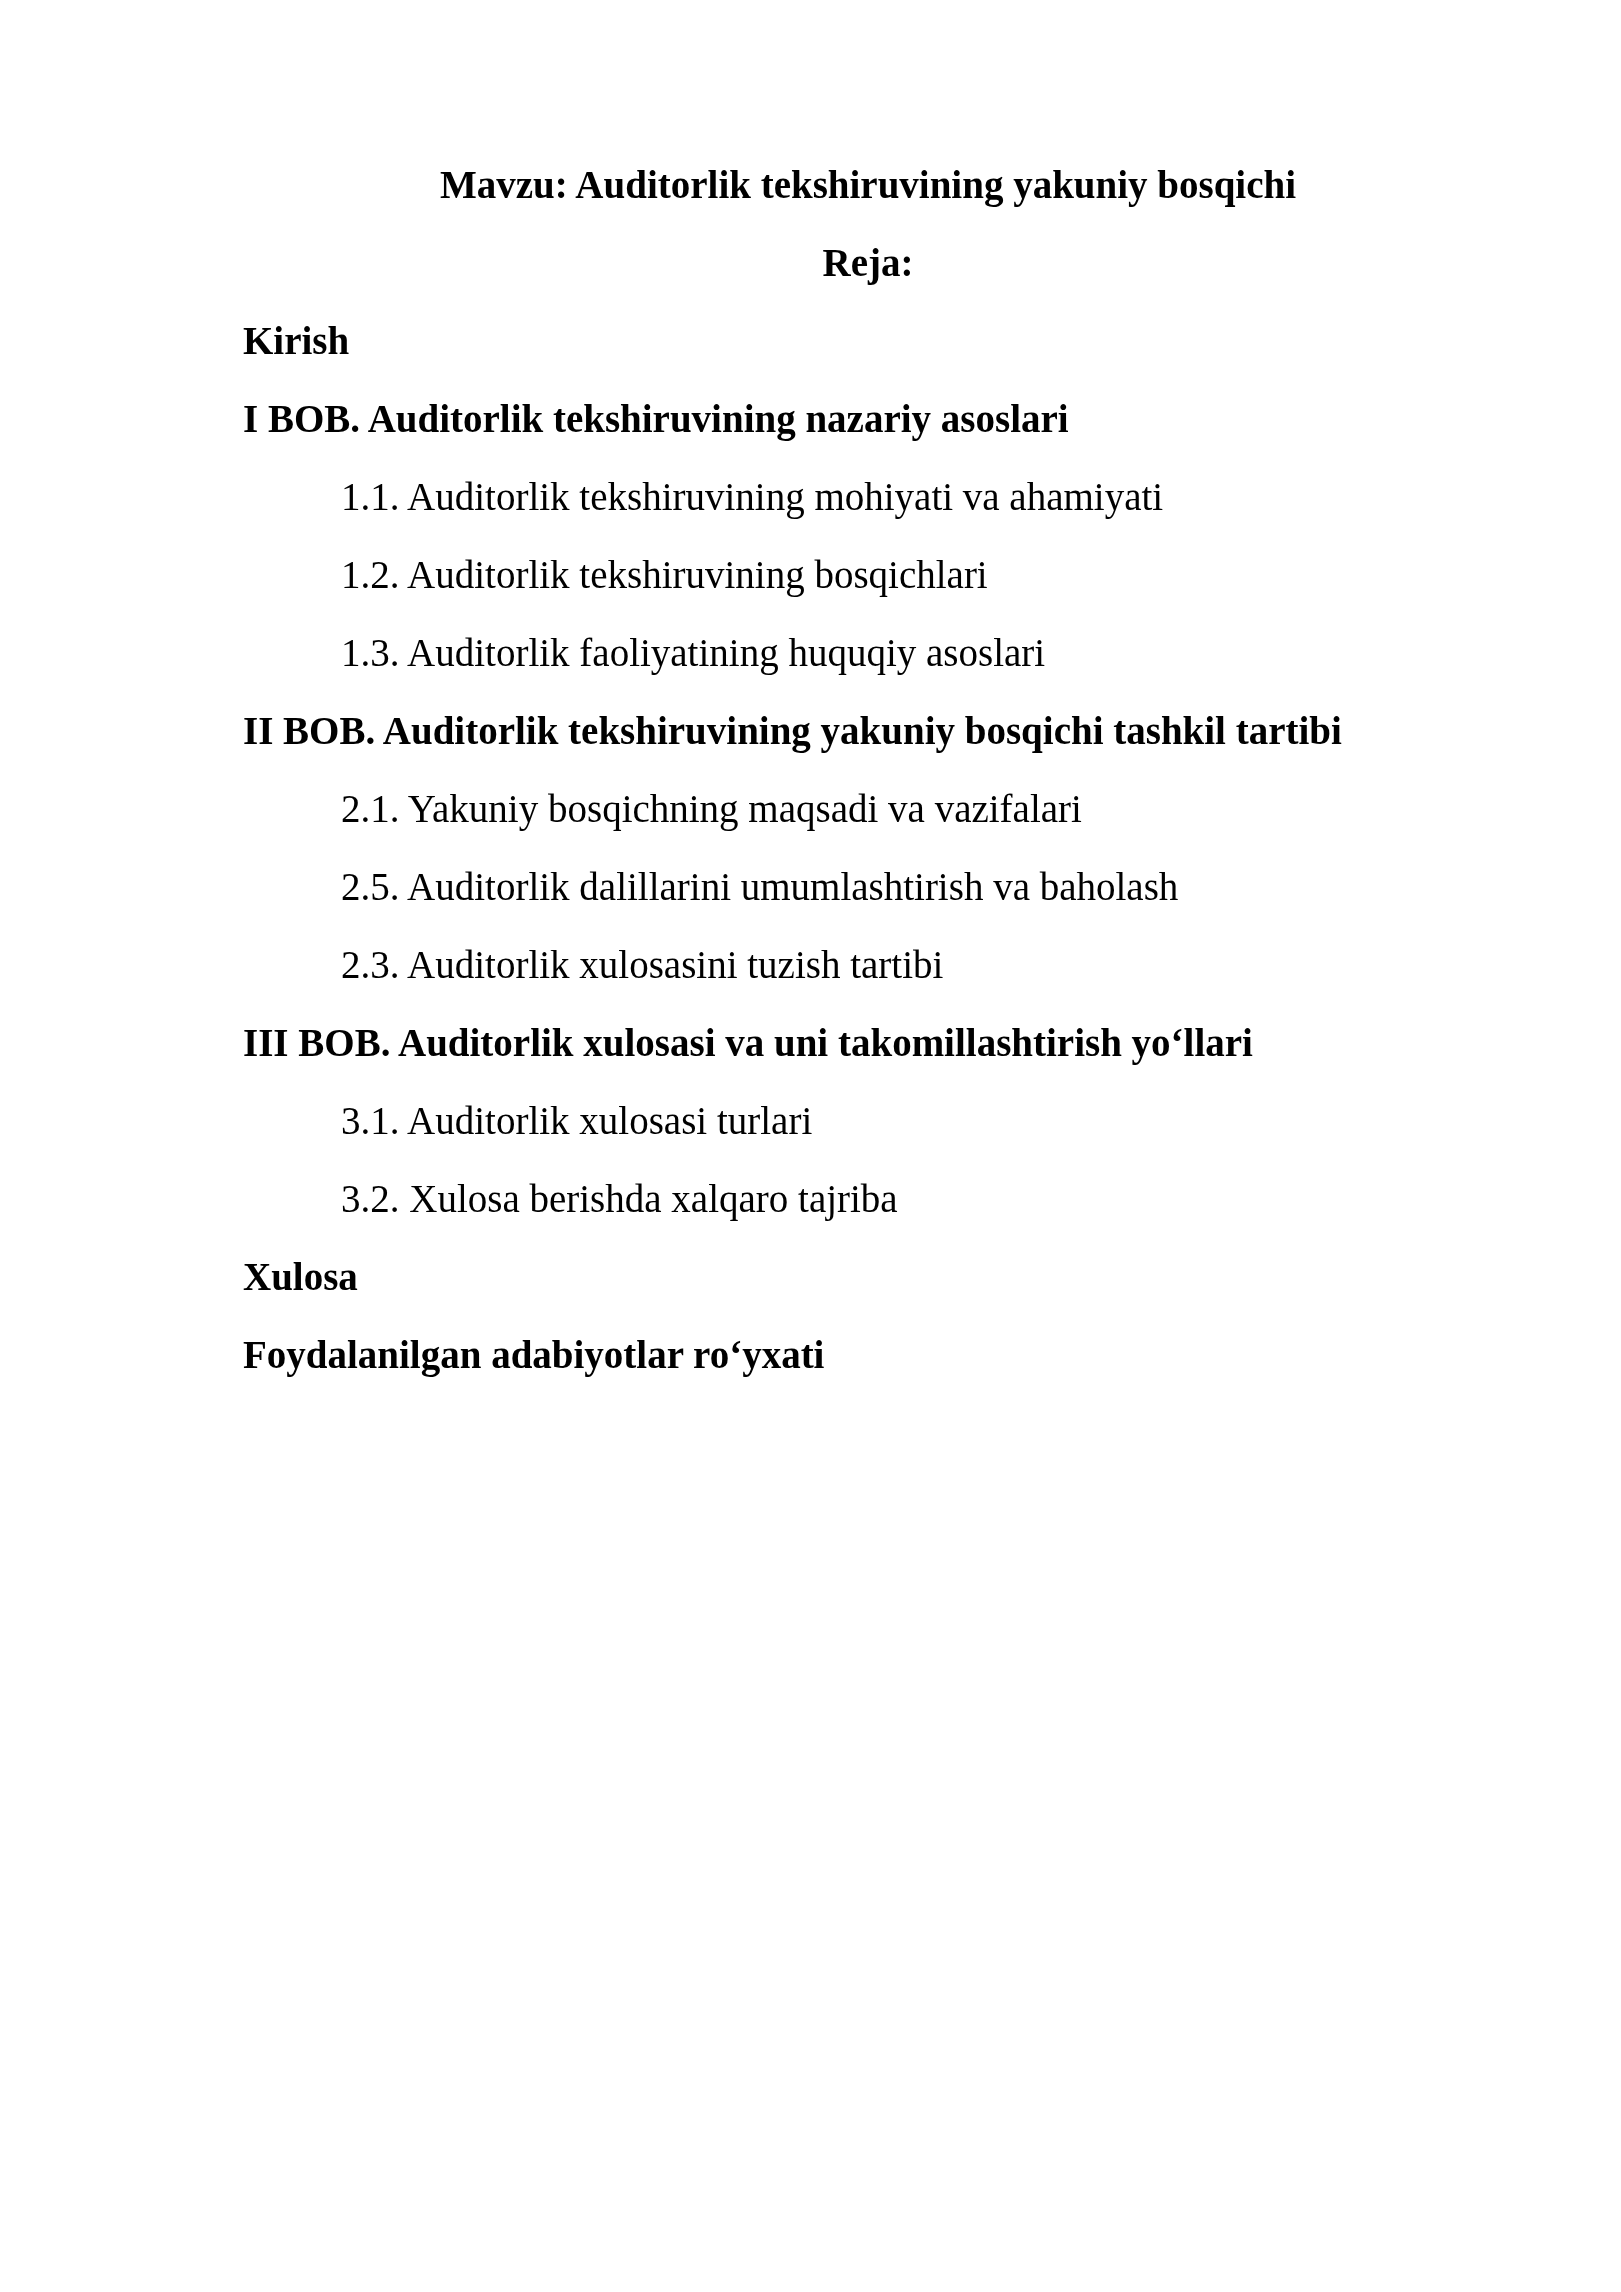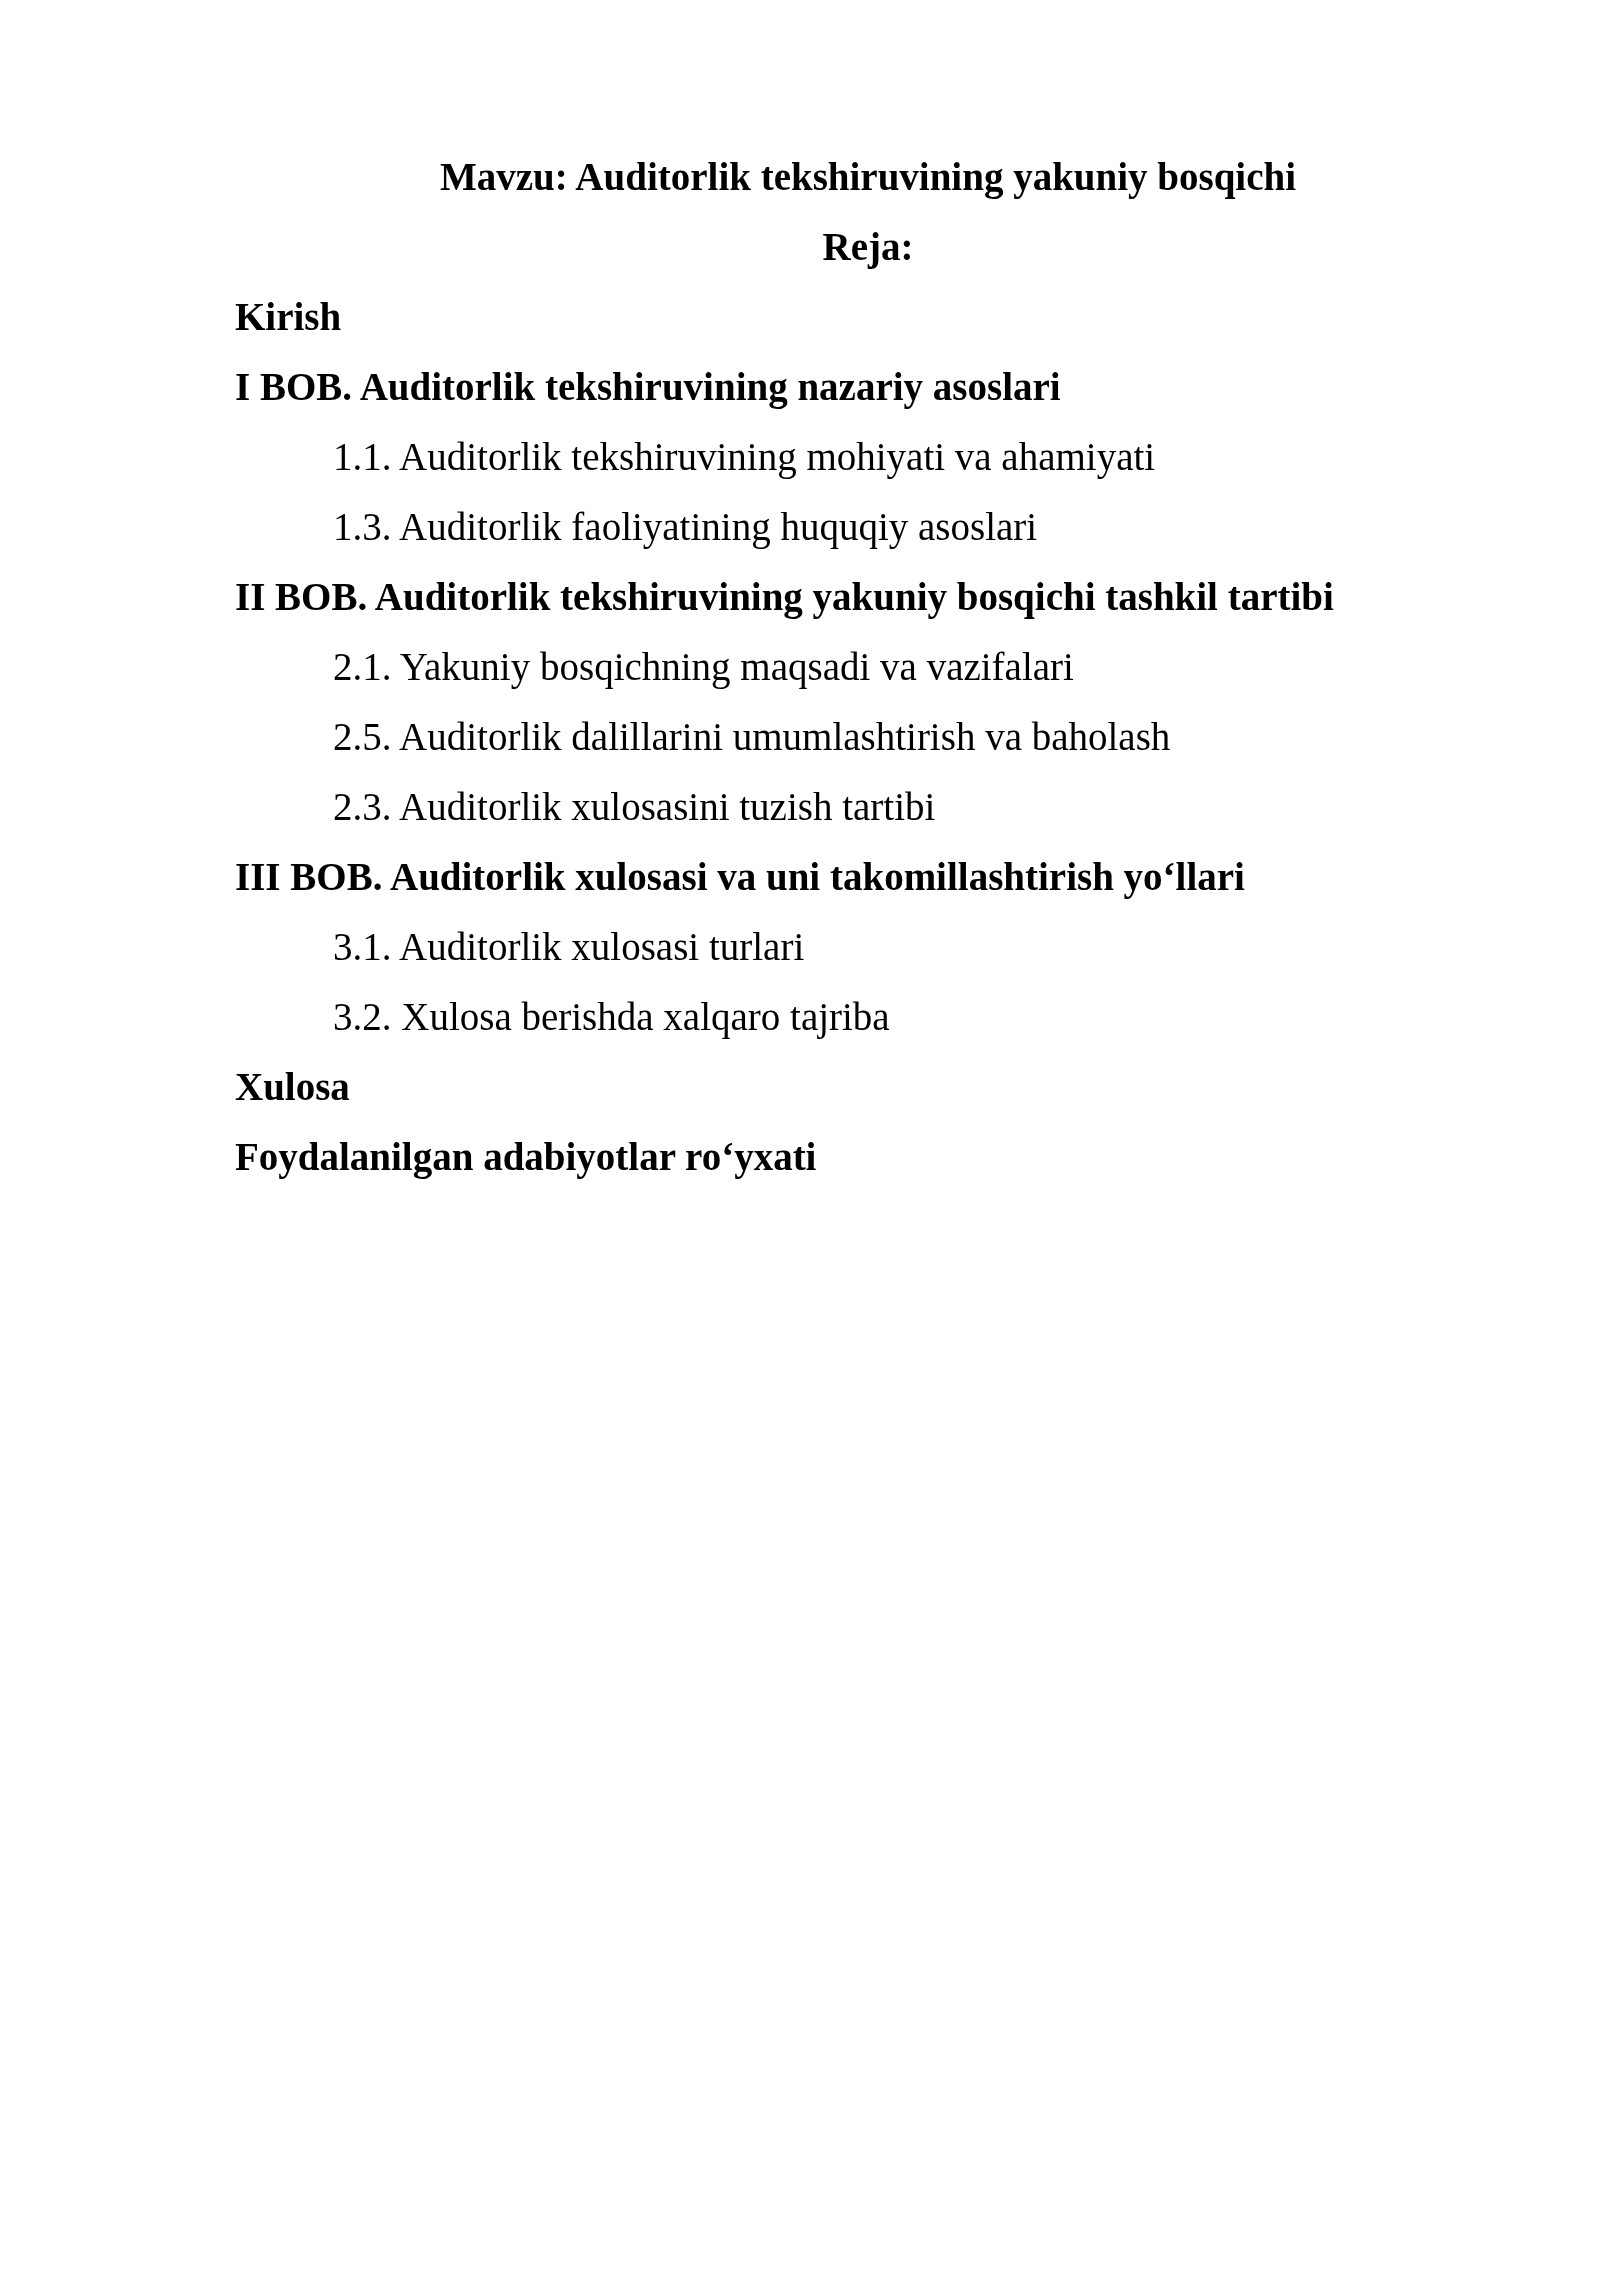--- a/index.html
+++ b/index.html
@@ -22,7 +22,7 @@
     background: #ffffff;
   }
   .line {
-    margin: 4px;
+    margin: 12px;
     font-size: 39px;
     line-height: 66px;
     white-space: nowrap;

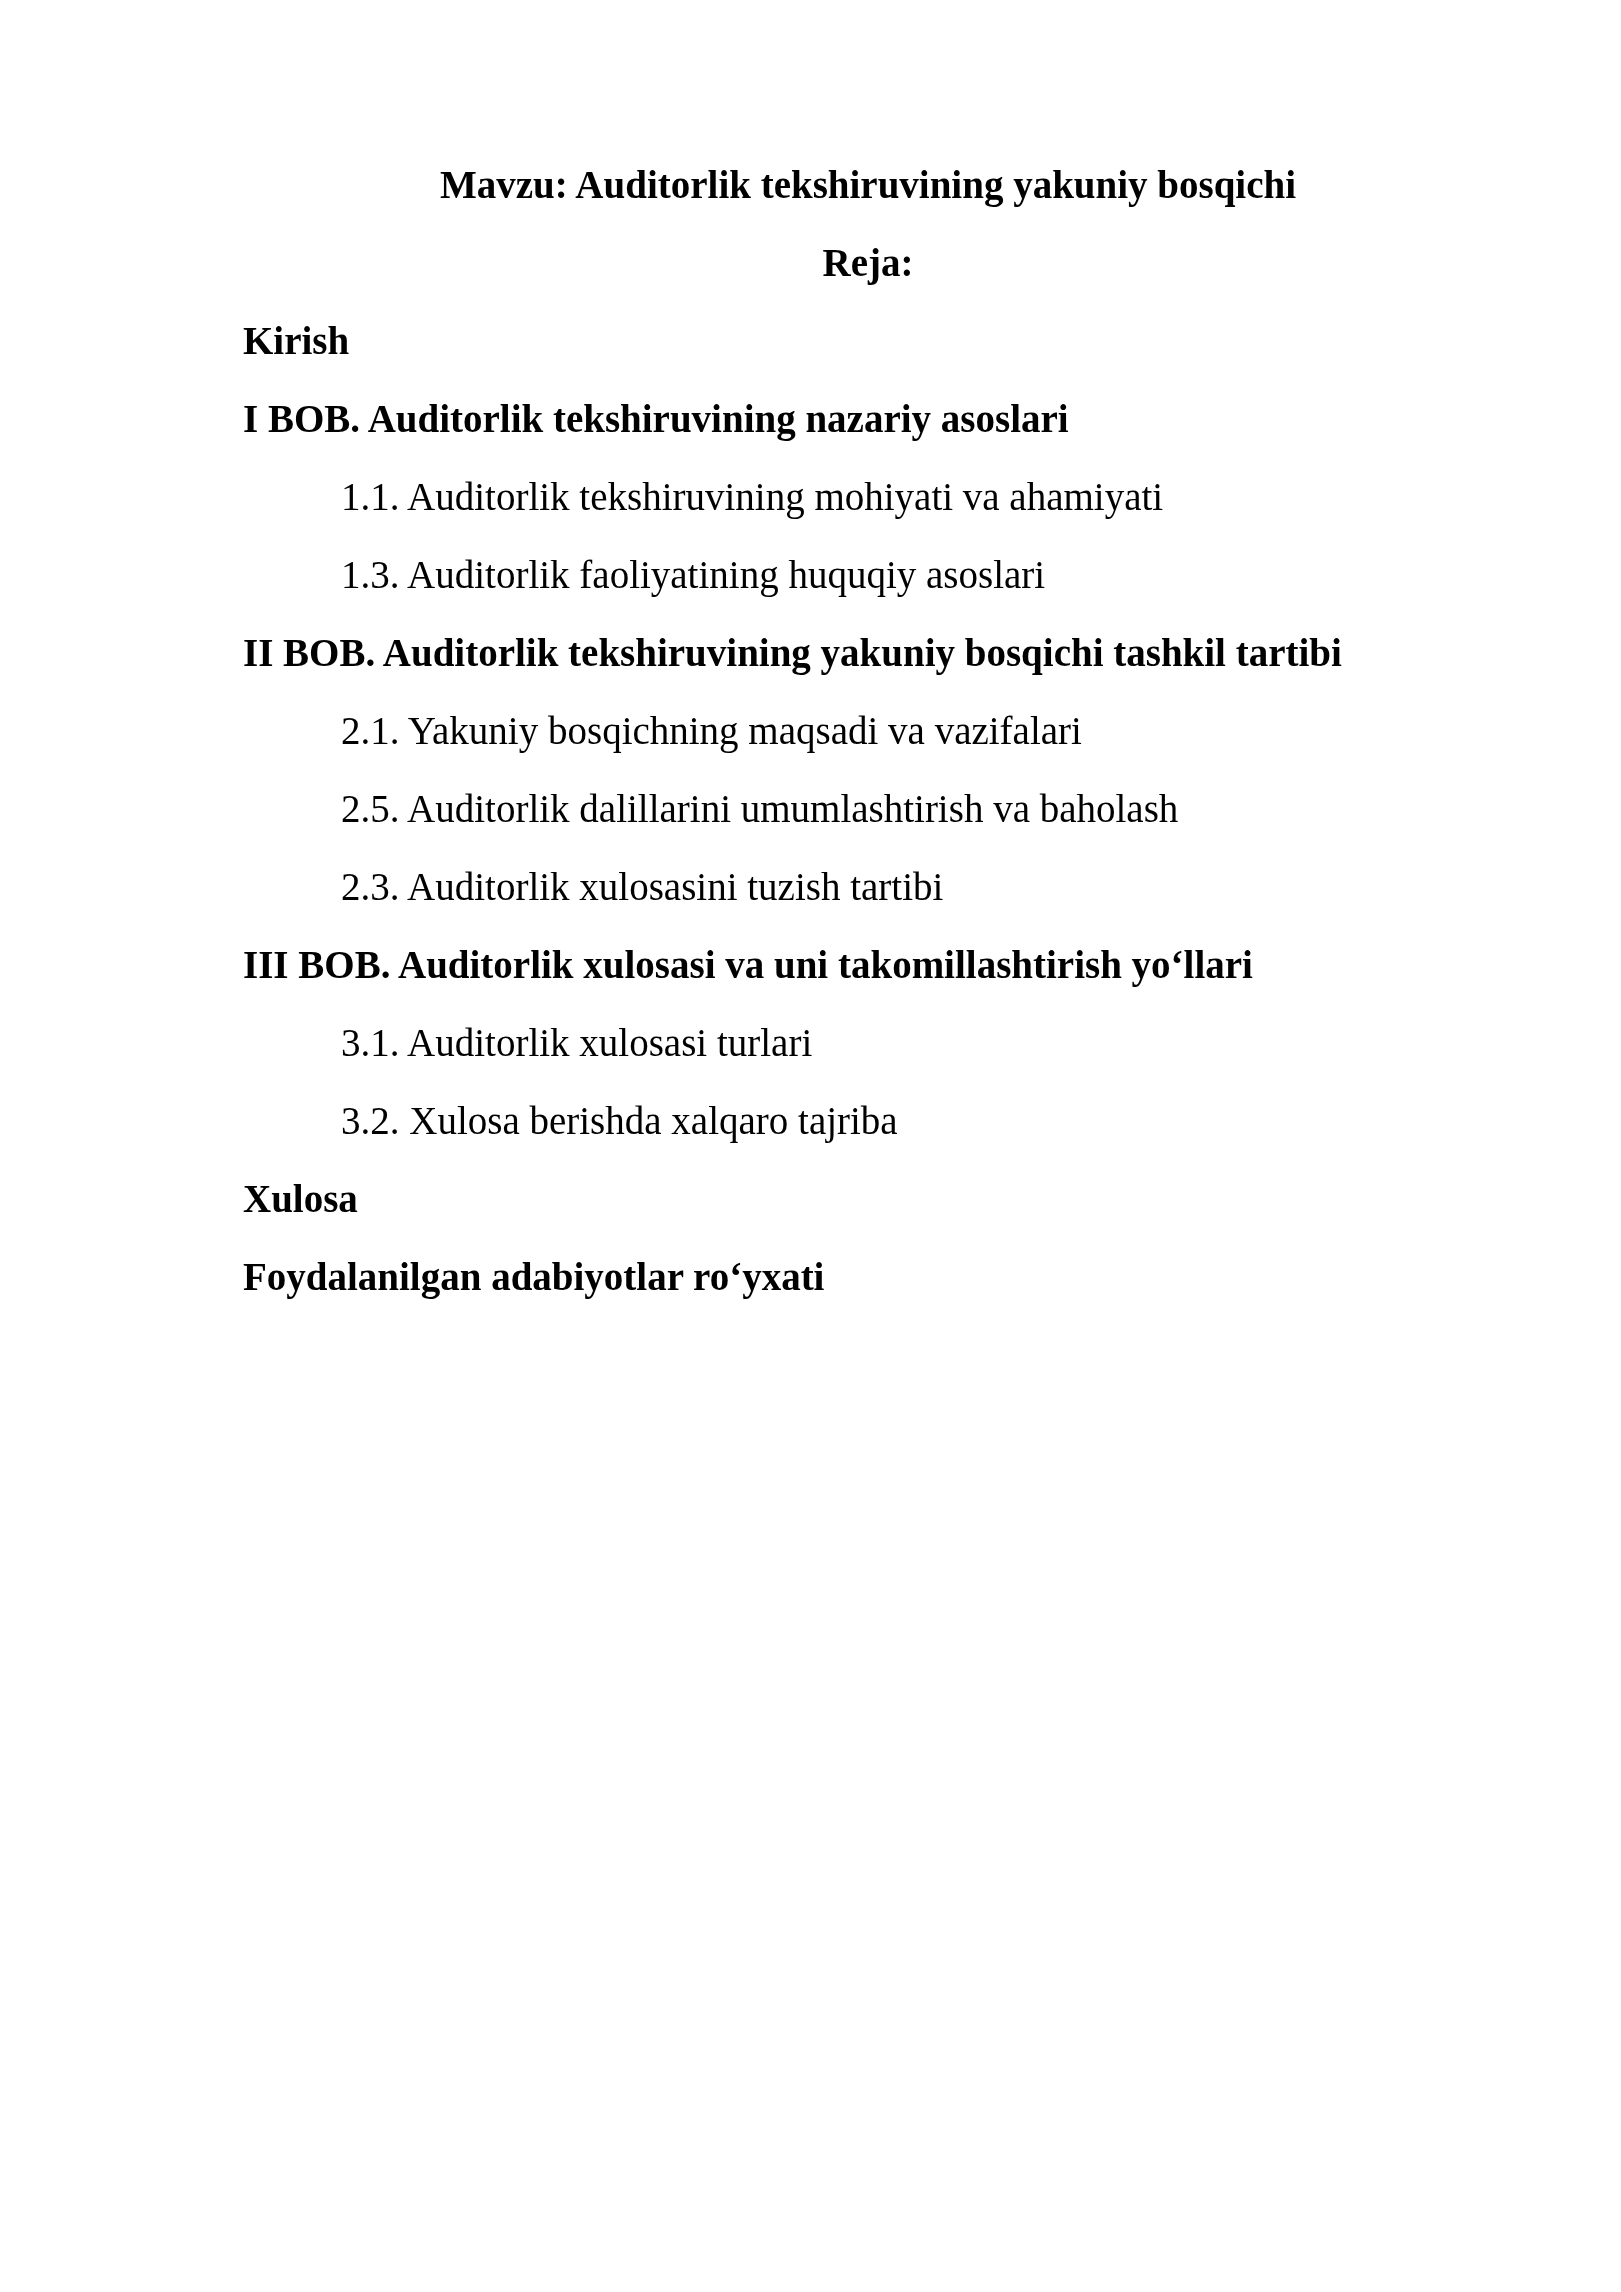--- a/index.html
+++ b/index.html
@@ -41,6 +41,7 @@
   <p class="line b">Kirish</p>
   <p class="line b">I BOB. Auditorlik tekshiruvining nazariy asoslari</p>
   <p class="line ind">1.1. Auditorlik tekshiruvining mohiyati va ahamiyati</p>
+  <p class="line ind">1.2. Auditorlik tekshiruvining bosqichlari</p>
   <p class="line ind">1.3. Auditorlik faoliyatining huquqiy asoslari</p>
   <p class="line b">II BOB. Auditorlik tekshiruvining yakuniy bosqichi tashkil tartibi</p>
   <p class="line ind">2.1. Yakuniy bosqichning maqsadi va vazifalari</p>

